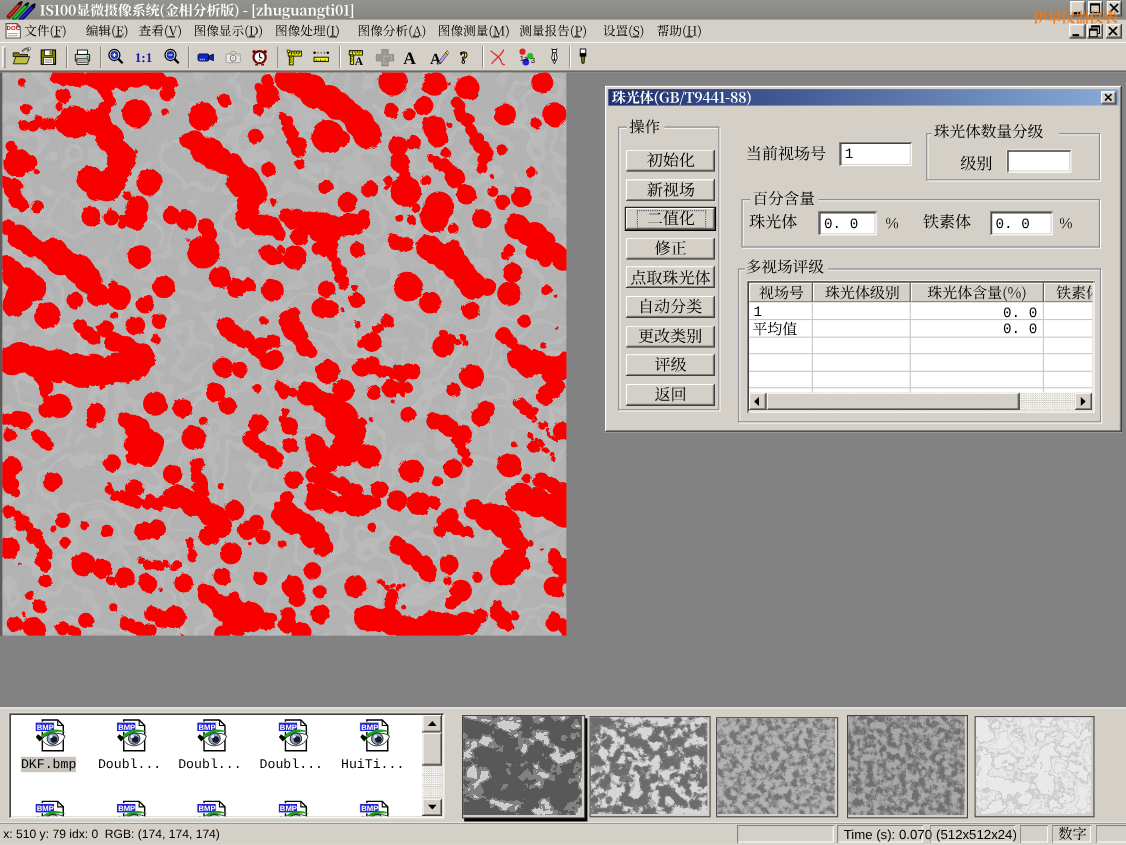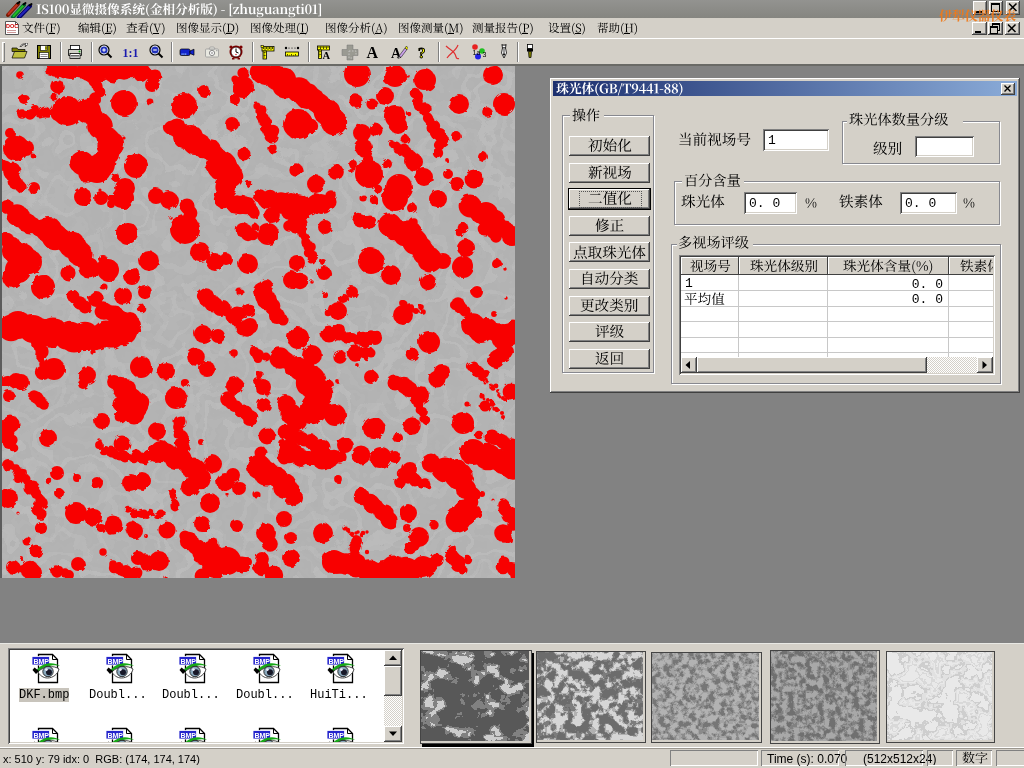--- a/index.html
+++ b/index.html
@@ -1782,7 +1782,7 @@
       <div style="position:absolute;left:6px;top:2px;font:12px 'Liberation Sans',sans-serif;white-space:pre">Time (s): 0.070</div>
     </div>
 <div class="abs sunkenthin" style="left:845px;top:750px;width:78px;height:16px">
-      <div style="position:absolute;left:18px;top:2px;font:12px 'Liberation Sans',sans-serif;white-space:pre">(512x512x24)</div>
+      <div style="position:absolute;left:6px;top:2px;font:12px 'Liberation Sans',sans-serif;white-space:pre">(512x512x24)</div>
     </div>
 <div class="abs sunkenthin" style="left:927px;top:750px;width:26px;height:16px"></div>
 <div class="abs sunkenthin" style="left:956px;top:750px;width:36px;height:16px"></div>

